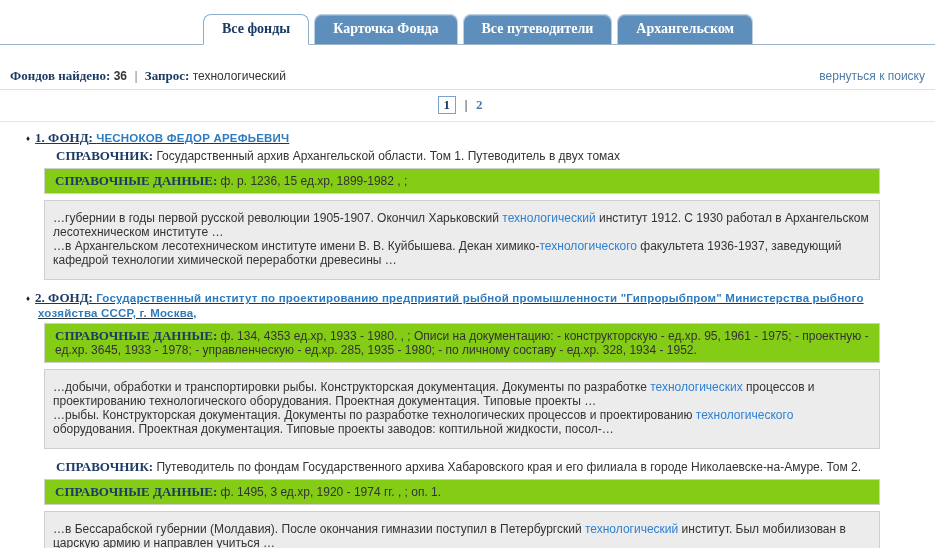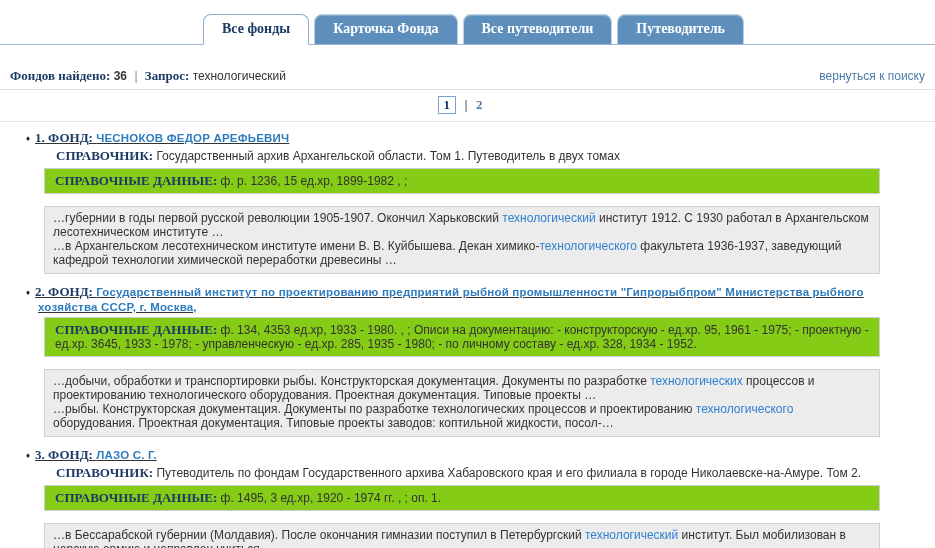--- a/index.html
+++ b/index.html
@@ -90,7 +90,7 @@
       <div class="tab active">Все фонды</div>
       <div class="tab">Карточка Фонда</div>
       <div class="tab">Все путеводители</div>
-      <div class="tab">Путеводитель</div>
+      <div class="tab">Архангельском</div>
     </div>
 
   <div class="results-header">

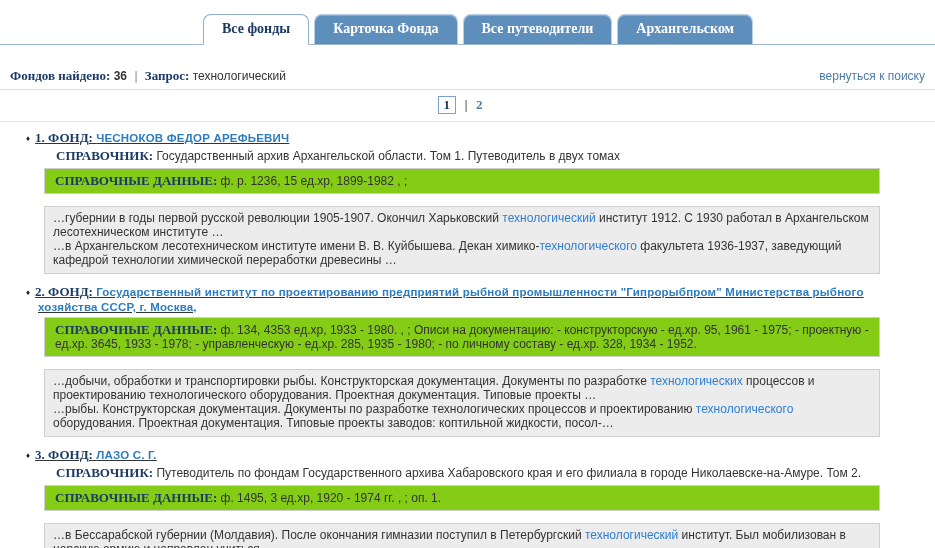--- a/index.html
+++ b/index.html
@@ -75,8 +75,8 @@
     border:1px solid var(--box-border); padding:5px 10px; line-height:14px;
   }
   .snippet-box{
-    margin:12px 45px 10px 16px; background:var(--snip-bg);
-    border:1px solid var(--box-border); padding:5px 8px; line-height:13.5px;
+    margin:0 45px 10px 16px; background:var(--snip-bg);
+    border:1px solid var(--box-border); padding:11px 8px; line-height:13.5px;
   }
   .snippet-p{margin:0 0 1px 0; color:#333;}
   .hl-link{color:var(--hl); text-decoration:none; cursor:pointer;}

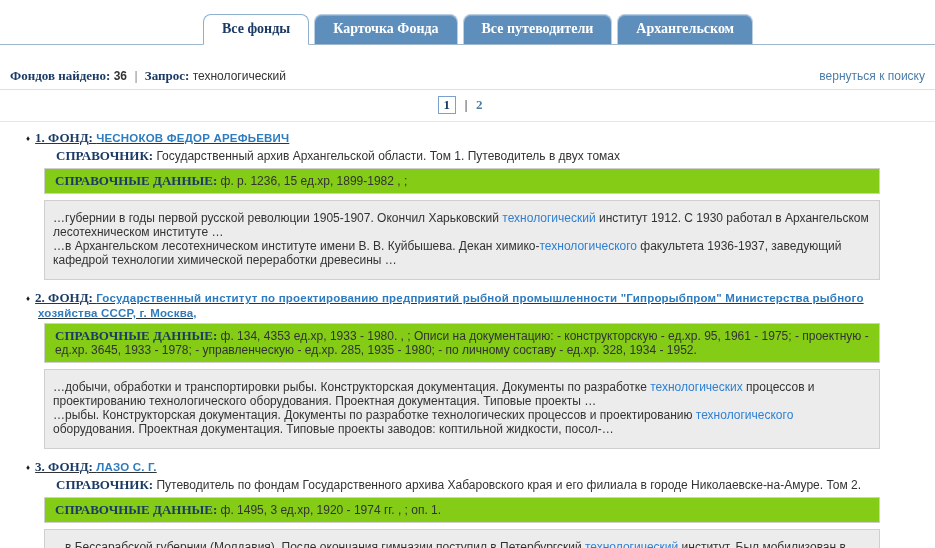--- a/index.html
+++ b/index.html
@@ -129,7 +129,6 @@
         </div>
       </div>
       <div class="entry">
-        <div class="title-line"><span class="bullet">♦</span><span class="fond-label">3. ФОНД: </span><a class="fond-title">ЛАЗО С. Г.</a></div>
         <div class="sprav-line"><span class="serif-label">СПРАВОЧНИК: </span><span>Путеводитель по фондам Государственного архива Хабаровского края и его филиала в городе Николаевске-на-Амуре. Том 2.</span></div>
         <div class="data-box"><span class="serif-label">СПРАВОЧНЫЕ ДАННЫЕ: </span><span>ф. 1495, 3 ед.хр, 1920 - 1974 гг. , ; оп. 1.</span></div>
         <div class="snippet-box">

